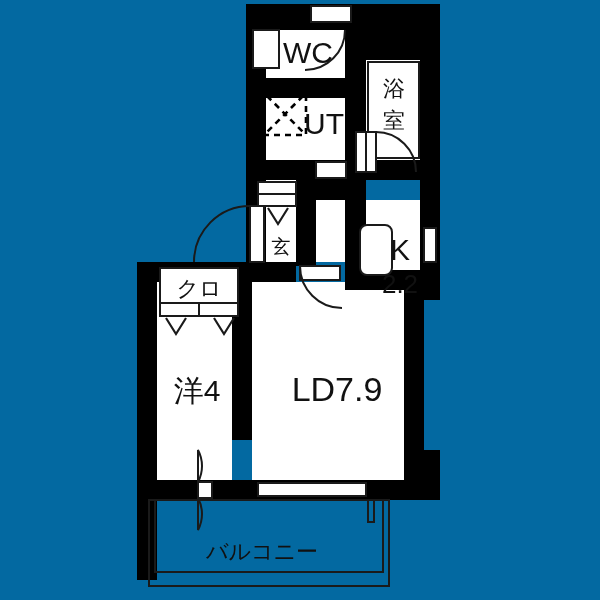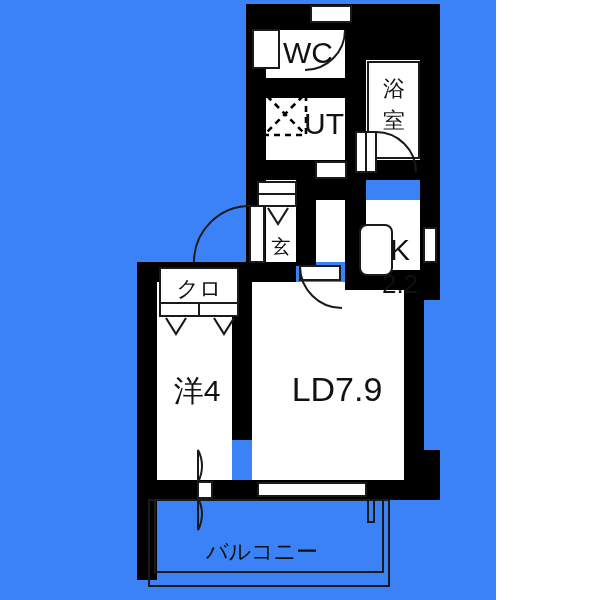--- a/index.html
+++ b/index.html
@@ -15,9 +15,9 @@
   }
   #floorplan-root {
     position: relative;
-    width: 496px;
+    width: 600px;
     height: 600px;
-    background: #3b82f6;
+    background: #0369a1;
   }
   svg.plan {
     position: absolute;

